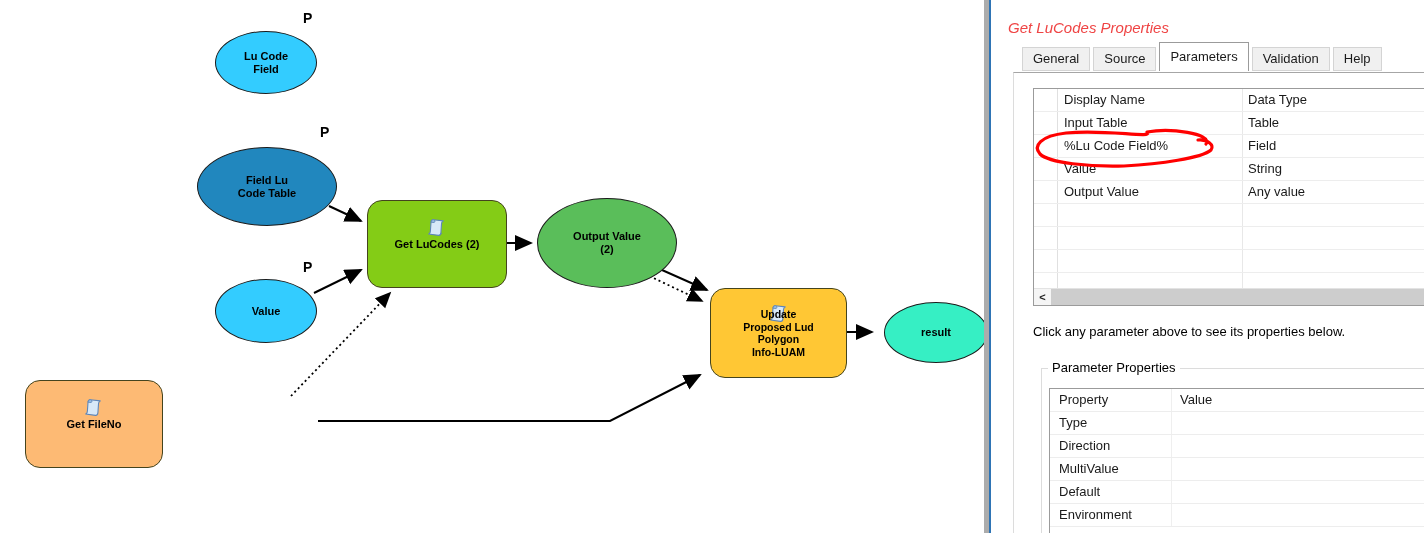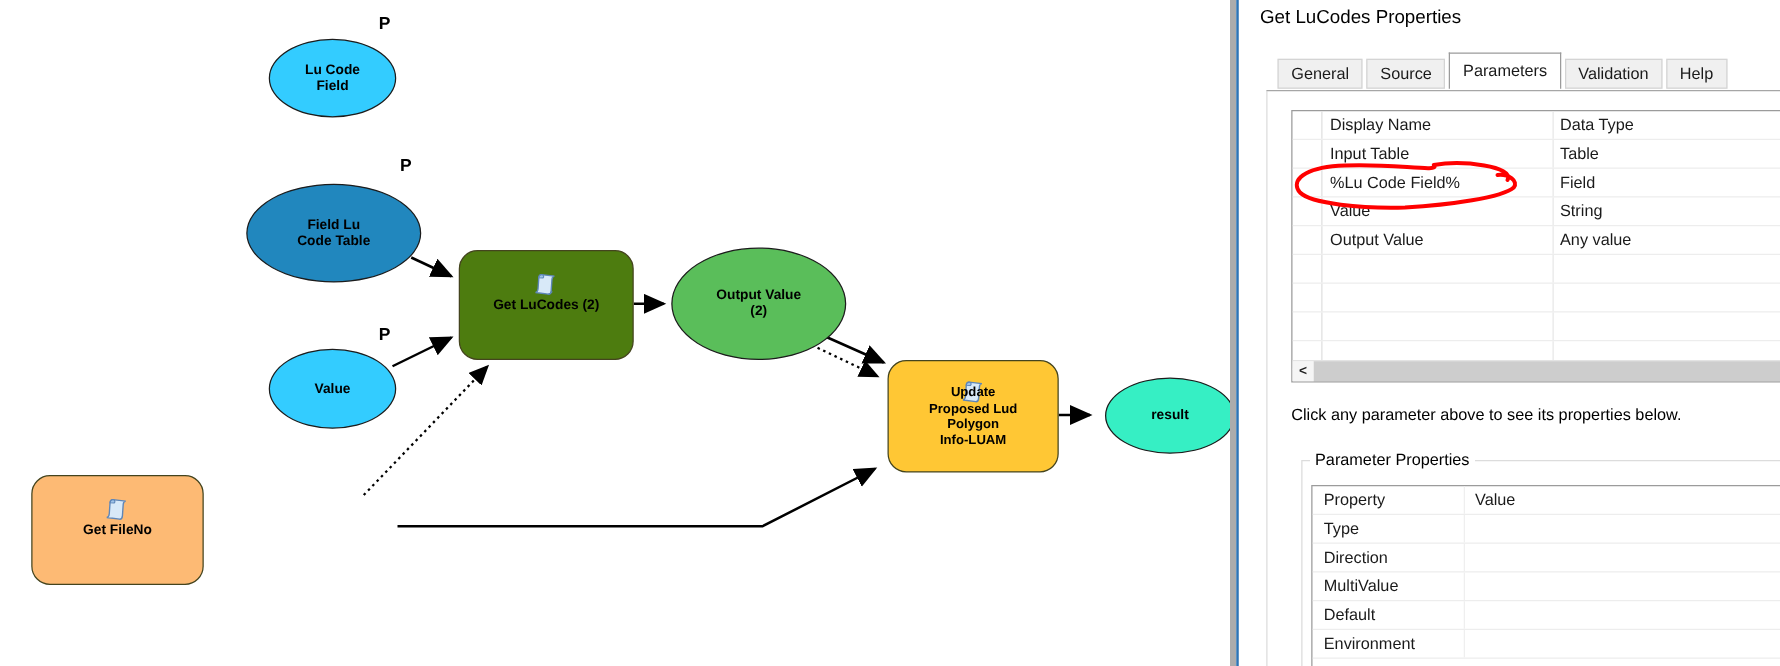--- a/index.html
+++ b/index.html
@@ -23,7 +23,7 @@
            background:#fff; z-index:10; overflow:hidden; font-size:13px; color:#1a1a1a; }
   #gray-strip { position:absolute; left:0; top:0; width:5px; height:533px; background:#ACACAC; }
   #blue-border { position:absolute; left:5px; top:0; width:2px; height:533px; background:#2E74B5; }
-  #dlg-title { position:absolute; left:24px; top:5px; font-size:15px; color:#000000; }
+  #dlg-title { position:absolute; left:24px; top:19px; font-size:15px; color:#ef4444;font-style:italic; }
 
   #tabs { position:absolute; left:38px; top:47px; display:flex; align-items:flex-end; gap:3px; z-index:4; }
   .tab { background:#F0F0F0; border:1px solid #D4D4D4; padding:3px 10px 4px; cursor:default; }

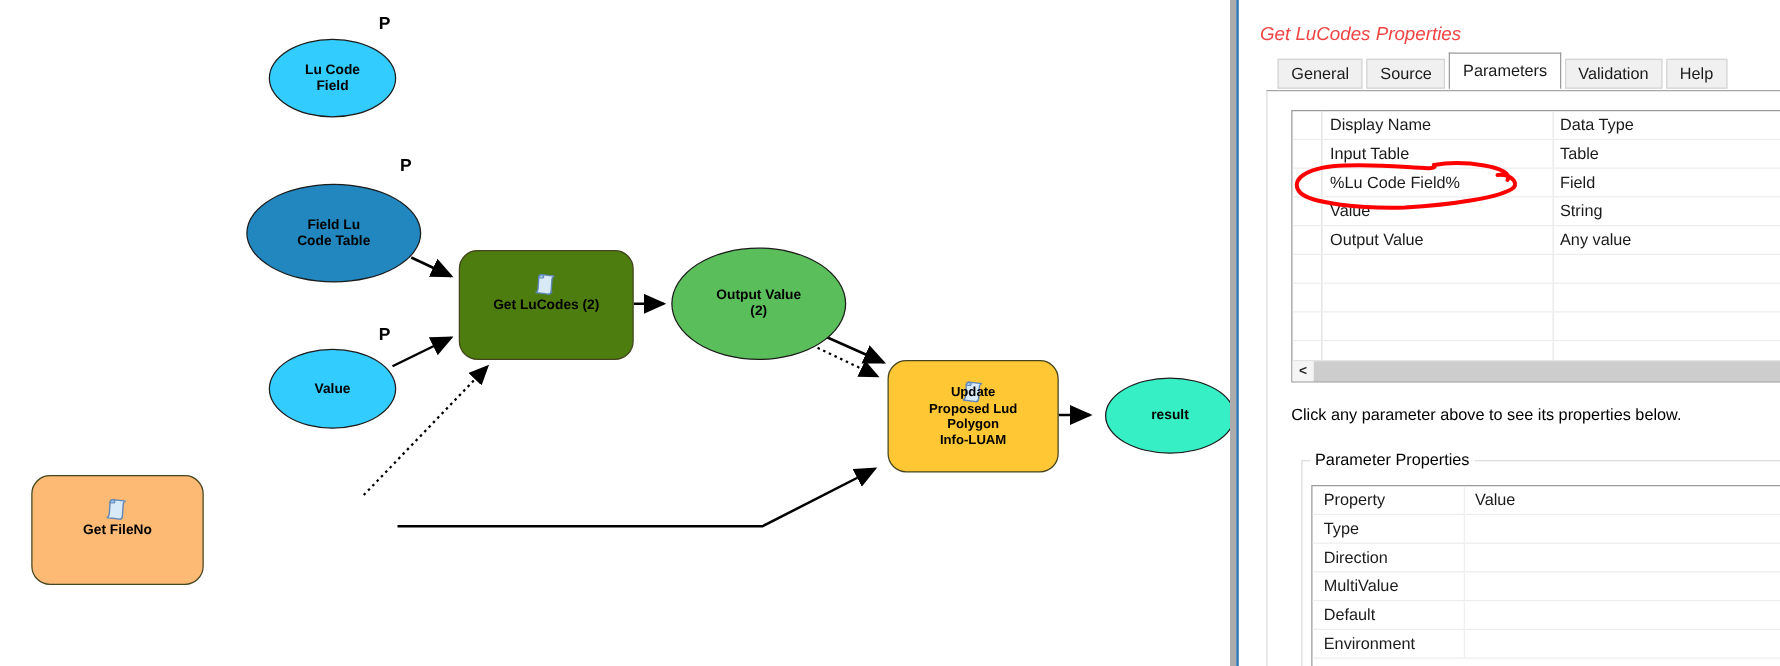--- a/index.html
+++ b/index.html
@@ -99,7 +99,7 @@
   </div>
   <div class="p-label" style="left:303px; top:259px;">P</div>
 
-  <div class="node toolbox" style="left: 367px; top: 200px; width: 140px; height: 88px; background: #4d7c0f;">
+  <div class="node toolbox" style="left: 367px; top: 200px; width: 140px; height: 88px; background: #84cc16;">
     <span class="tool-icon">
       <svg width="22" height="21" viewBox="0 0 22 21">
         <path d="M7 3 C5.2 3 5 4.6 5 5.6 L5 14.5 C5 16.5 4.2 17.4 3.2 17.6 L13.5 18.2 C15.4 18.2 15.6 16.4 15.6 15.4 L15.6 6.2 C15.6 4.4 16.4 3.6 17.4 3.4 Z" fill="#D8E9F8" stroke="#5E86B8" stroke-width="1.1"></path>

